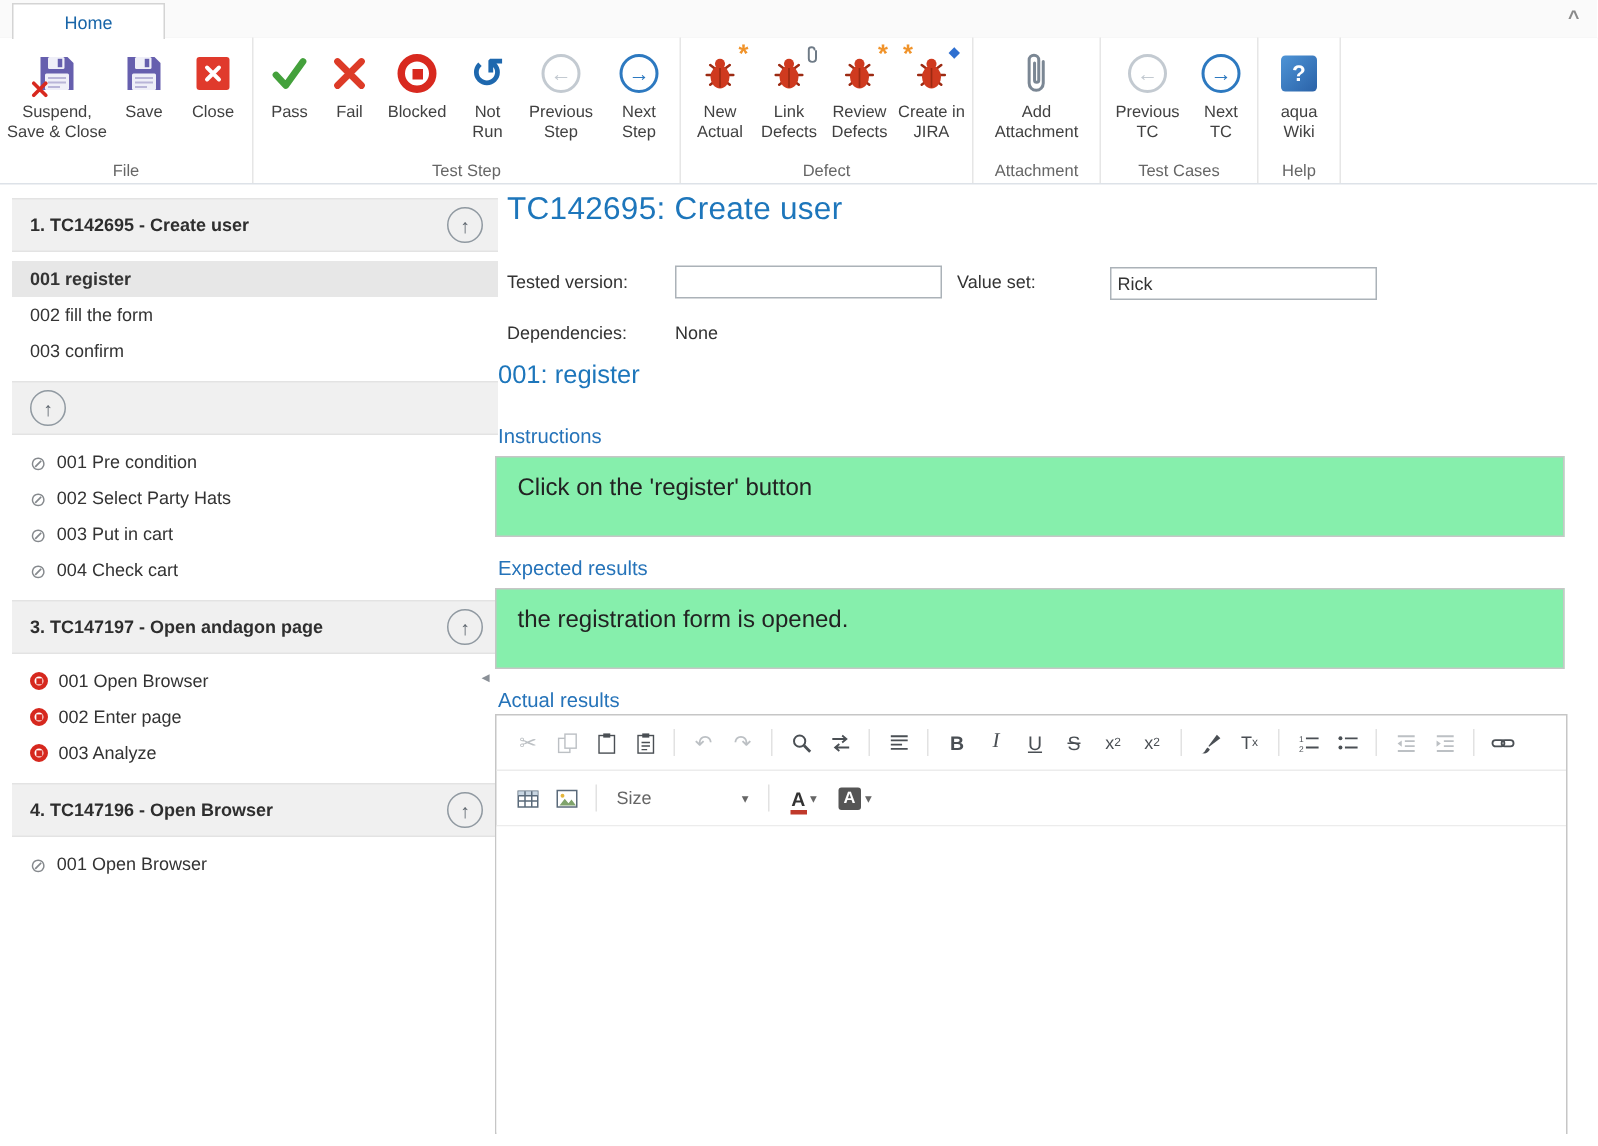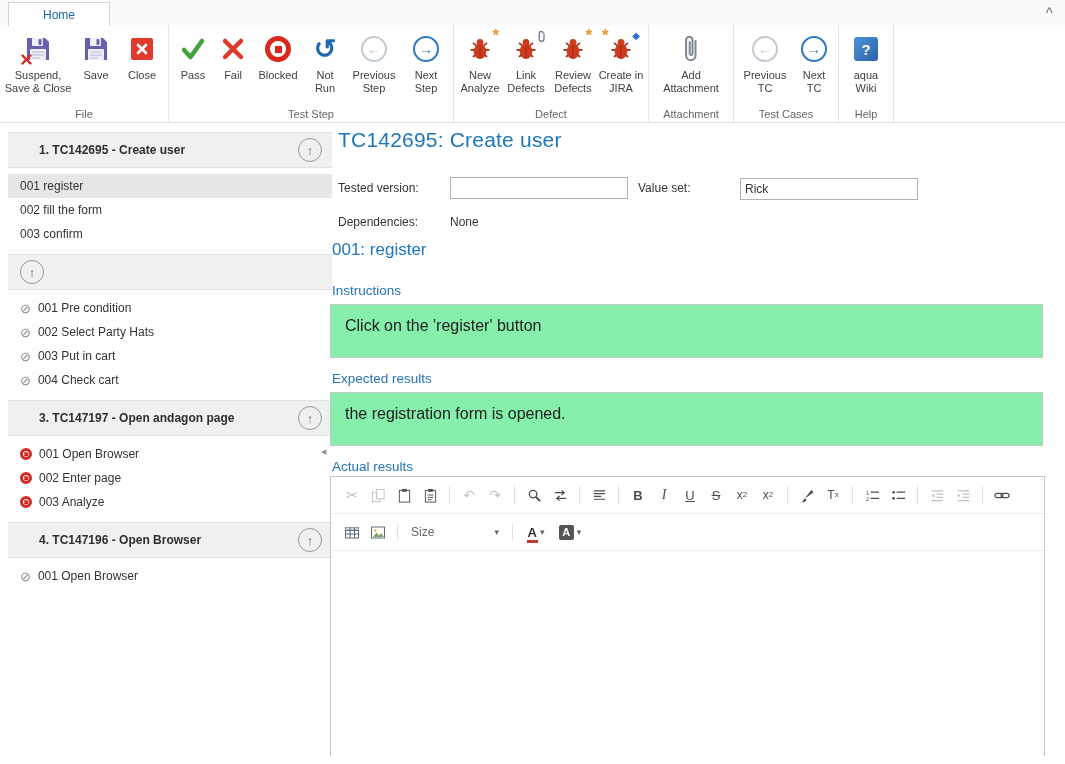--- a/index.html
+++ b/index.html
@@ -213,7 +213,7 @@
                 <use href="#sym-bug"></use>
               </svg><span class="spark">*</span></span>
         </div>
-        <div class="rlabel">New Analyze</div>
+        <div class="rlabel">New Actual</div>
       </div>
       <div class="rb w44">
         <div class="ricon">

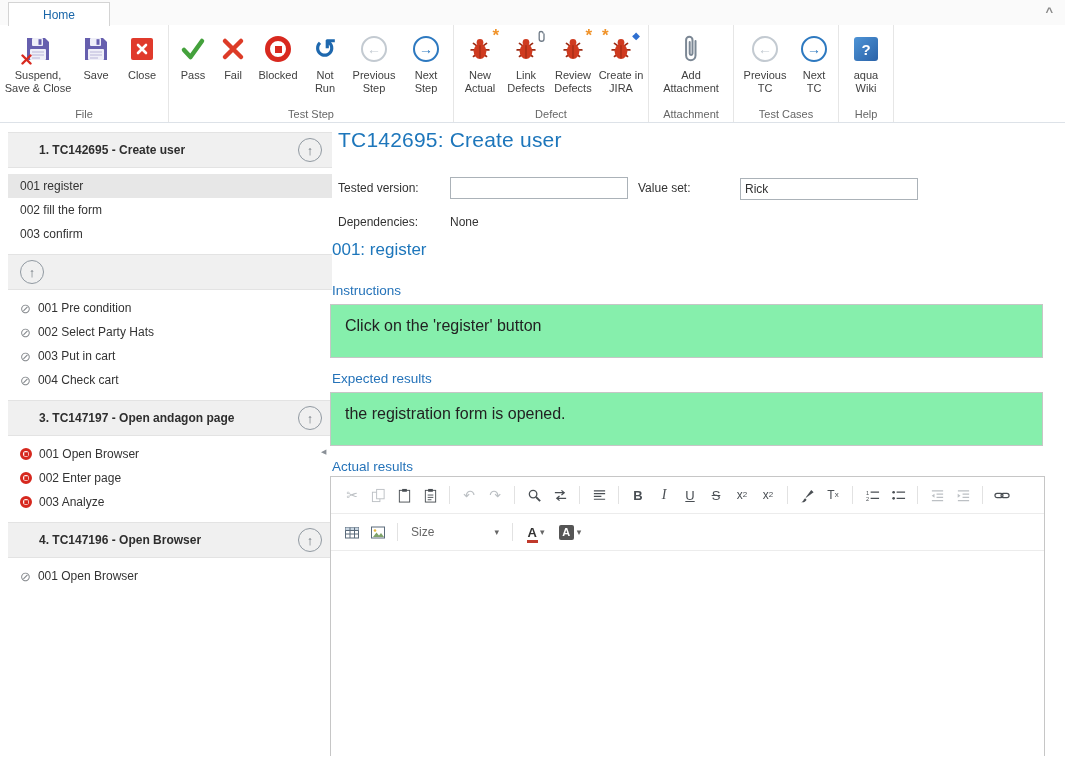--- a/index.html
+++ b/index.html
@@ -45,7 +45,7 @@
   .section{margin-bottom:8px;}
   .shead{height:36px;background:#f0f0f0;border-top:1px solid #e3e3e3;border-bottom:1px solid #e3e3e3;
        box-sizing:border-box;display:flex;align-items:center;padding:0 10px 0 12px;font-weight:bold;color:#2e2e2e;}
-  .stitle{flex:1;margin-left:19px;}
+  .stitle{flex:1;}
   .circbtn{width:22px;height:22px;border-radius:50%;border:1px solid #9099a1;color:#606870;
        display:flex;align-items:center;justify-content:center;font-size:13px;font-weight:normal;flex:none;}
   .steps{padding-top:6px;}

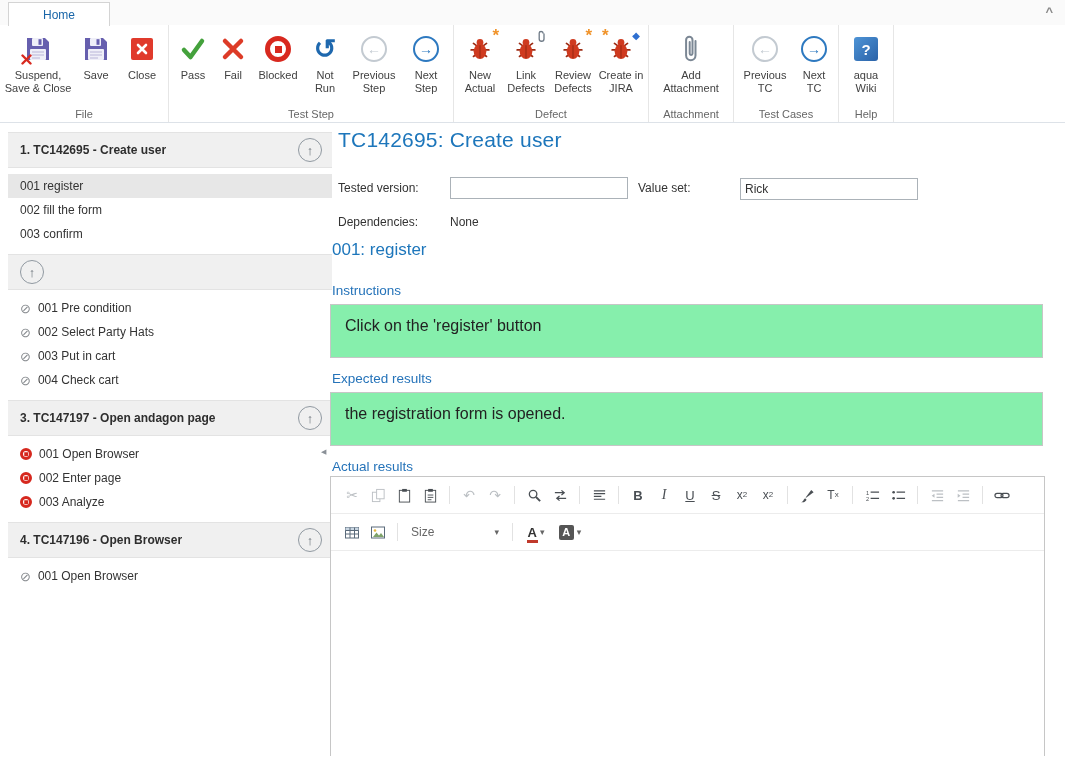--- a/index.html
+++ b/index.html
@@ -50,7 +50,7 @@
        display:flex;align-items:center;justify-content:center;font-size:13px;font-weight:normal;flex:none;}
   .steps{padding-top:6px;}
   .srow{height:24px;display:flex;align-items:center;padding-left:12px;gap:7px;color:#333;}
-  .srow.selected{background:#e7e7e7;}
+  .srow.selected{background:#e7e7e7;font-weight:bold;}
   .stepicon{flex:none;display:inline-flex;align-items:center;justify-content:center;}
   .notrun{color:#85898d;font-size:13px;line-height:1;}
   .blockedmini{width:12px;height:12px;border:3px solid #d6281e;border-radius:50%;box-sizing:border-box;position:relative;}

